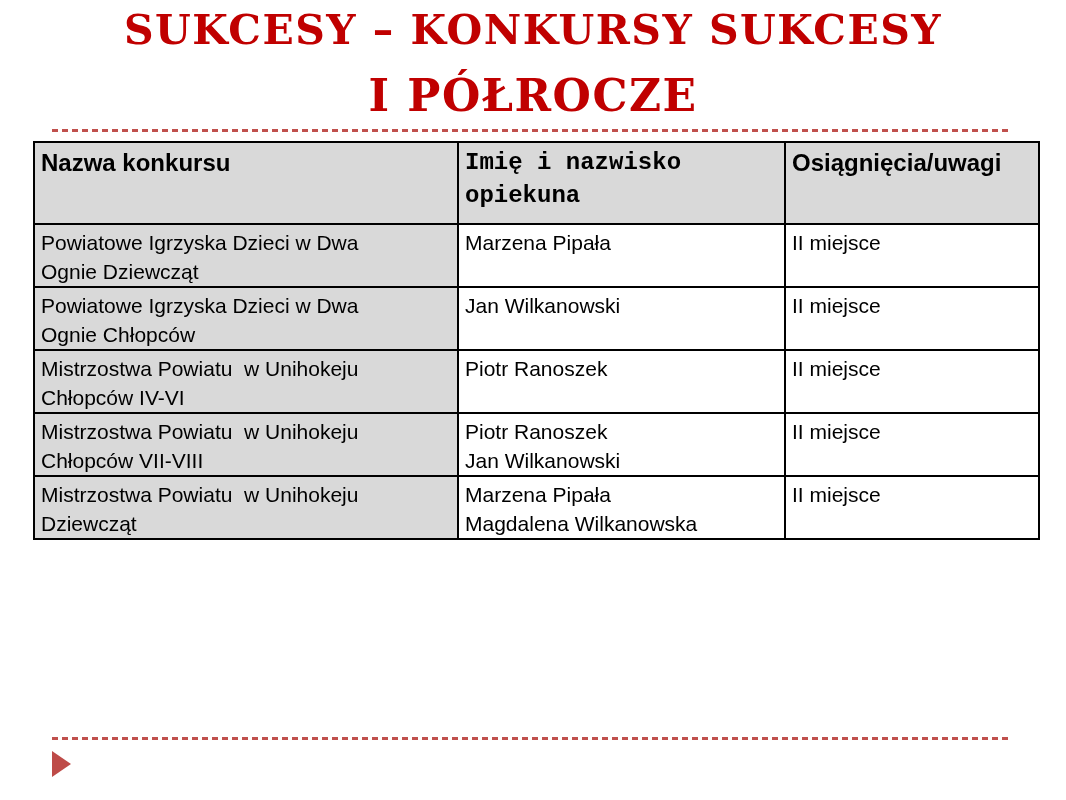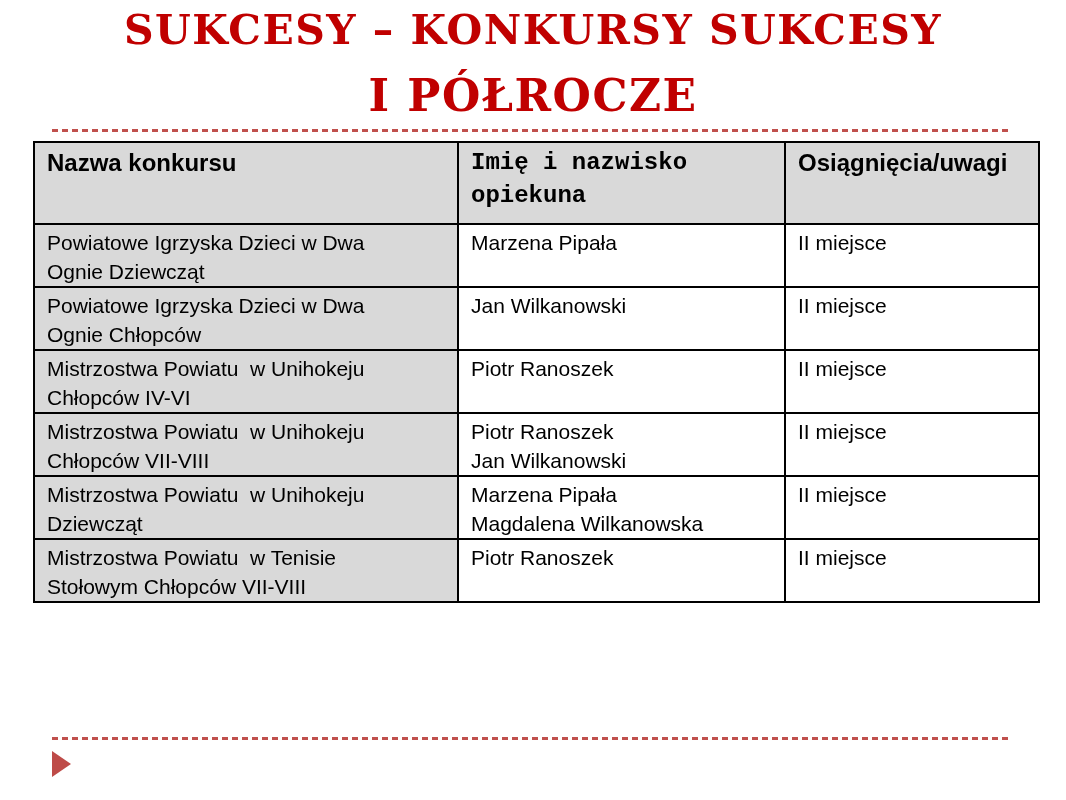--- a/index.html
+++ b/index.html
@@ -71,7 +71,7 @@
   .results th, .results td {
     border: 2px solid var(--border-color);
     vertical-align: top;
-    padding: 3px 8px 0 12px;
+    padding: 3px 8px 0 6px;
     white-space: pre-wrap;
     overflow: hidden;
     color: #000000;

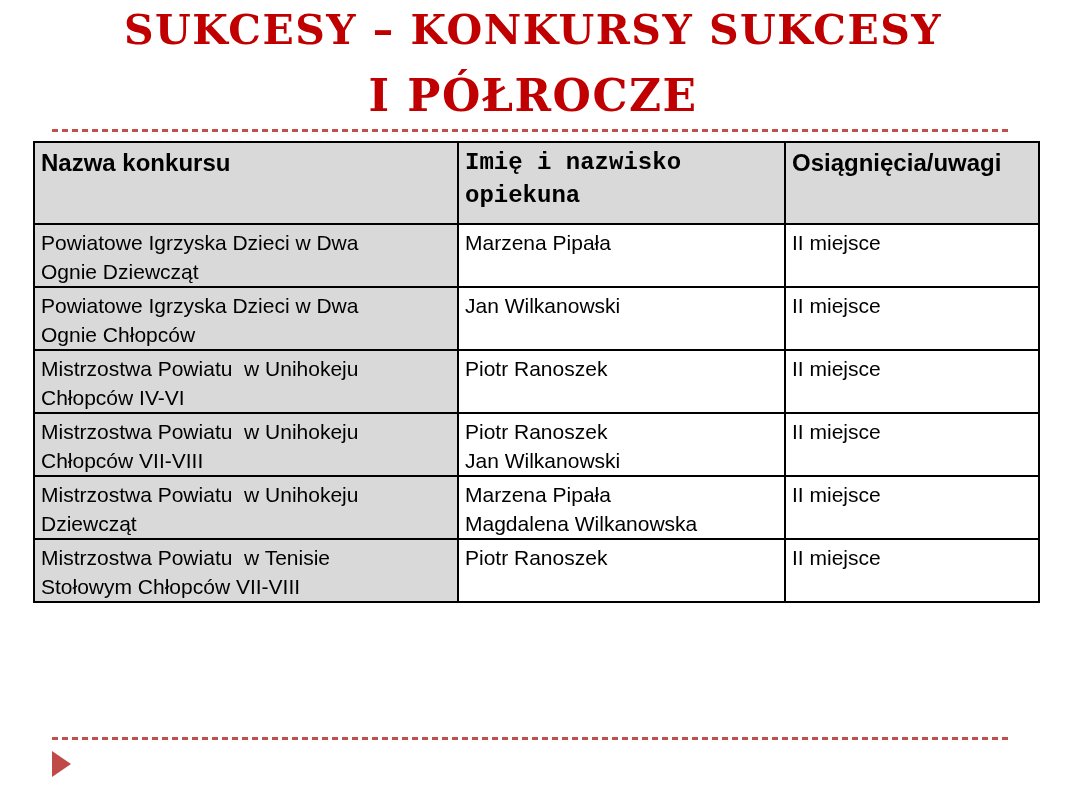--- a/index.html
+++ b/index.html
@@ -164,12 +164,6 @@
 Magdalena Wilkanowska</td>
       <td>II miejsce</td>
     </tr>
-    <tr>
-      <td class="name-cell">Mistrzostwa Powiatu  w Tenisie
-Stołowym Chłopców VII-VIII</td>
-      <td>Piotr Ranoszek</td>
-      <td>II miejsce</td>
-    </tr>
   </tbody>
 </table>
 

